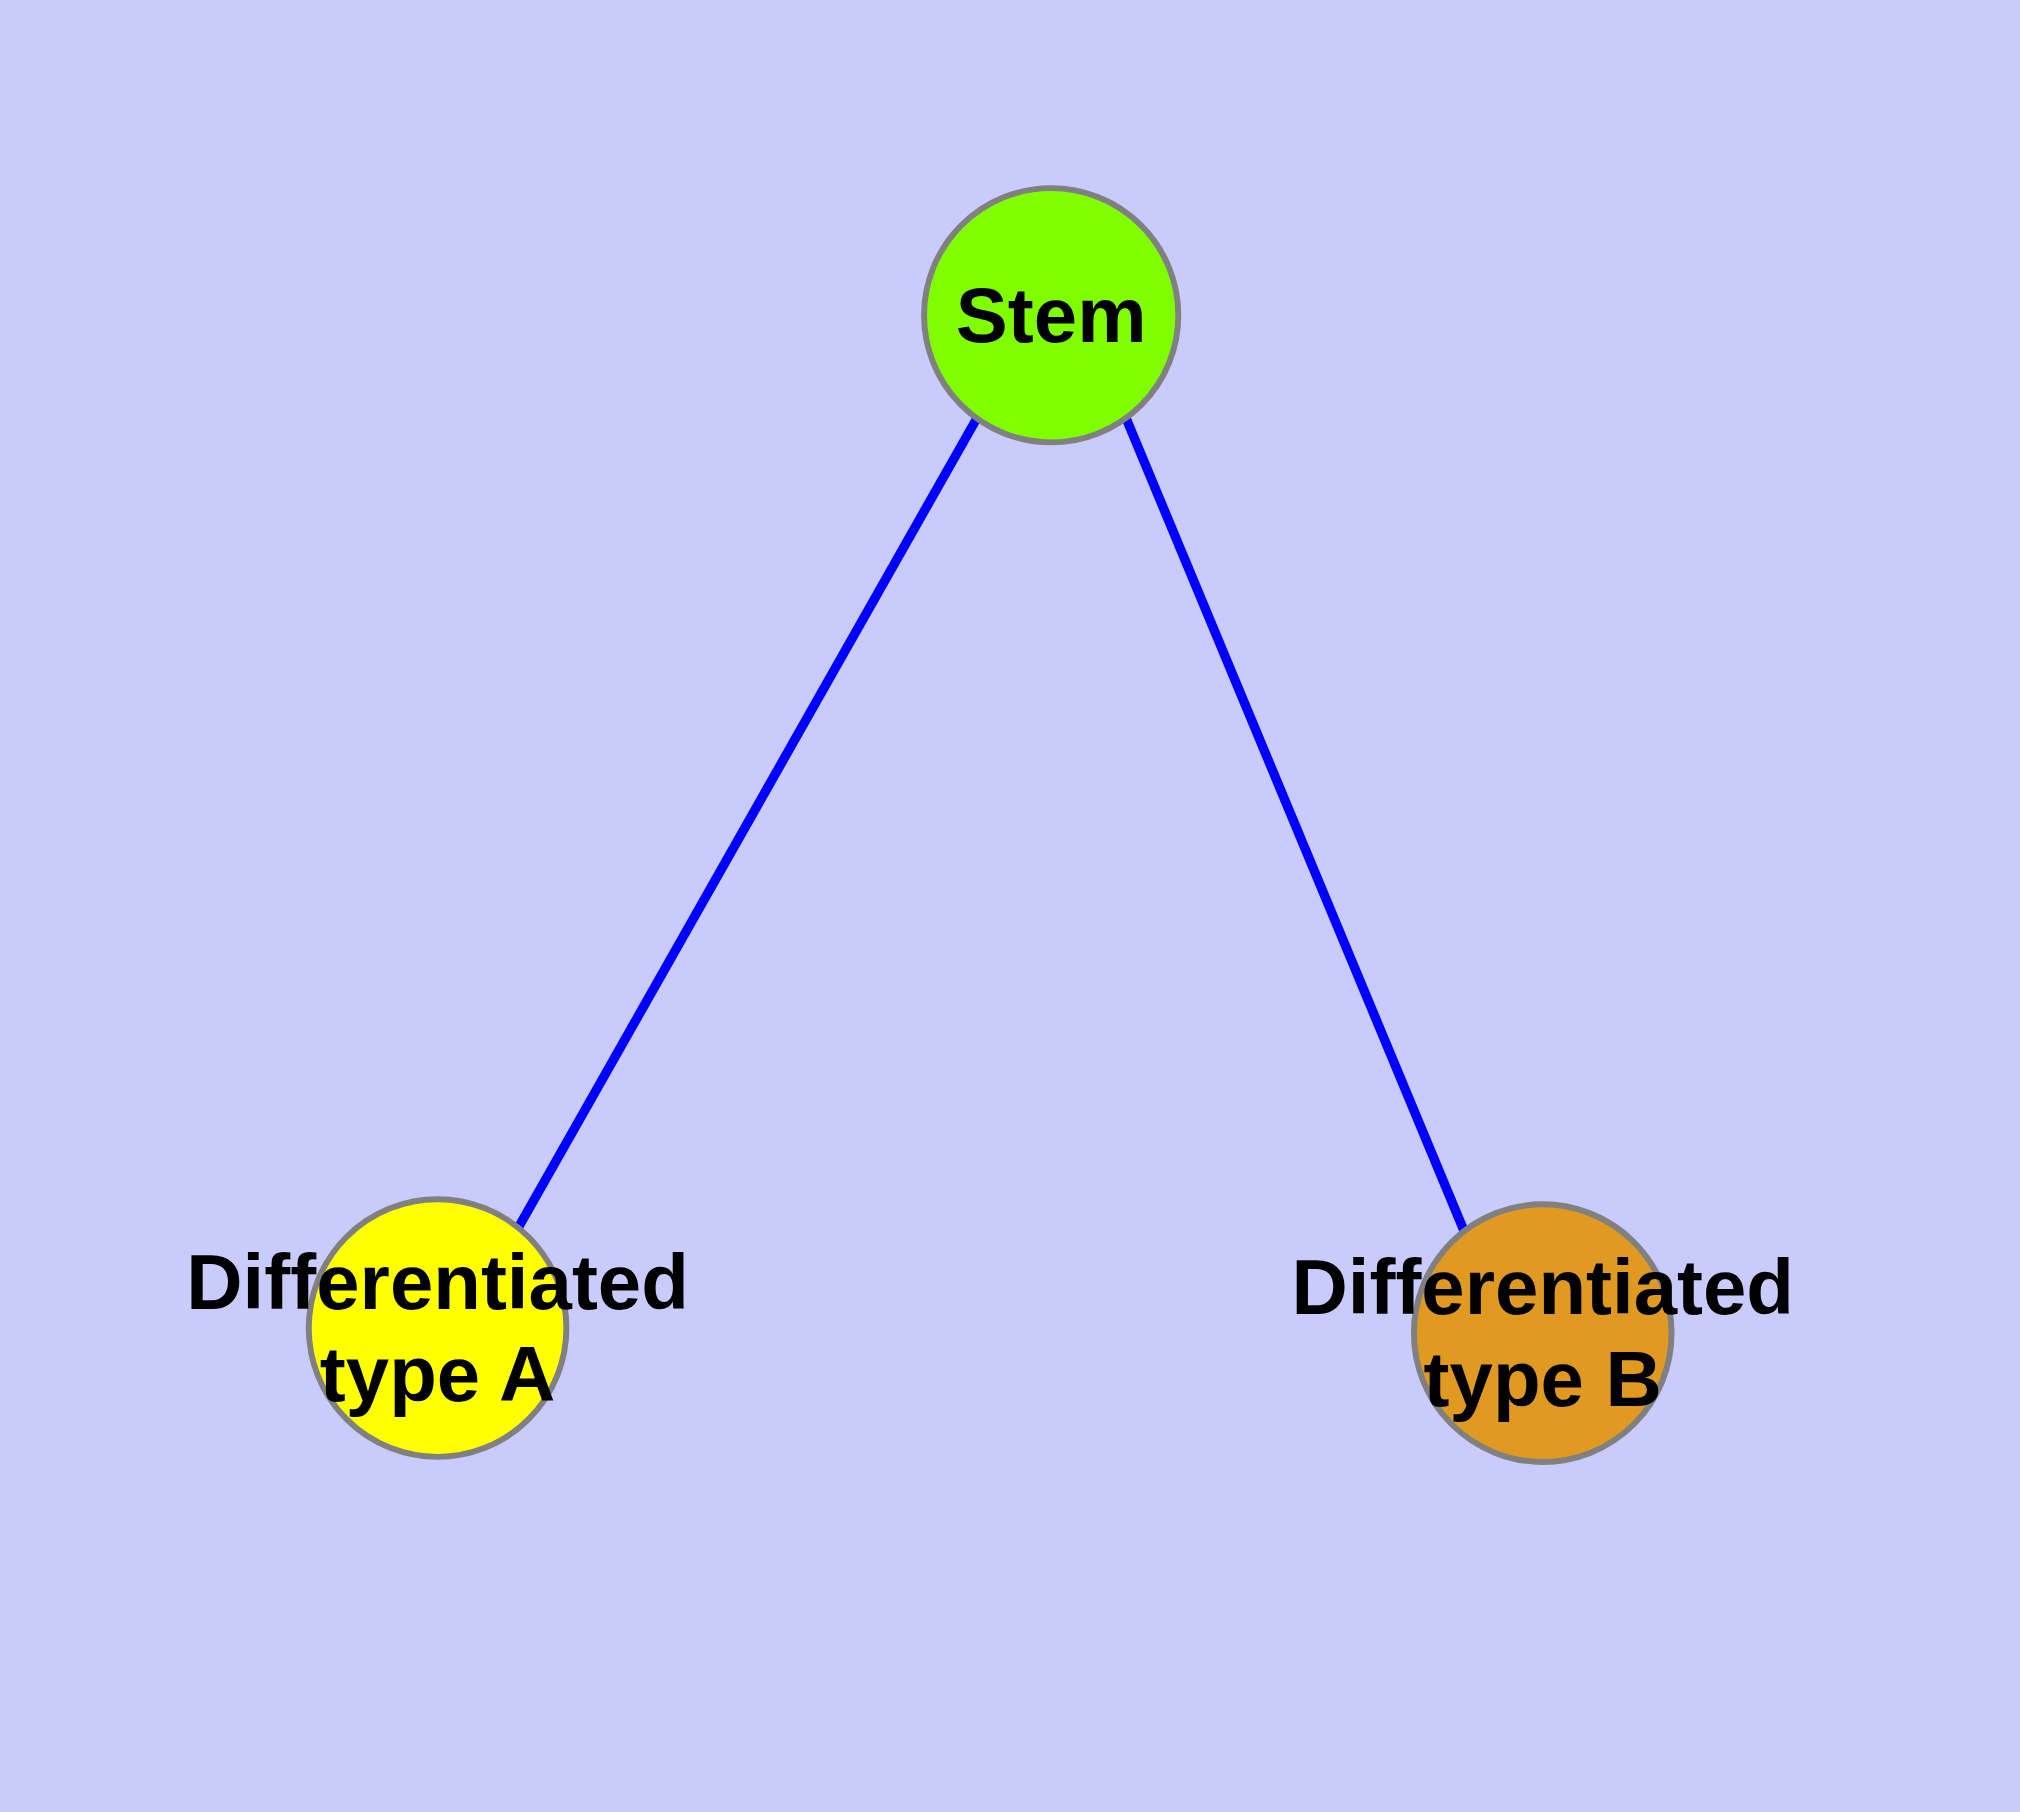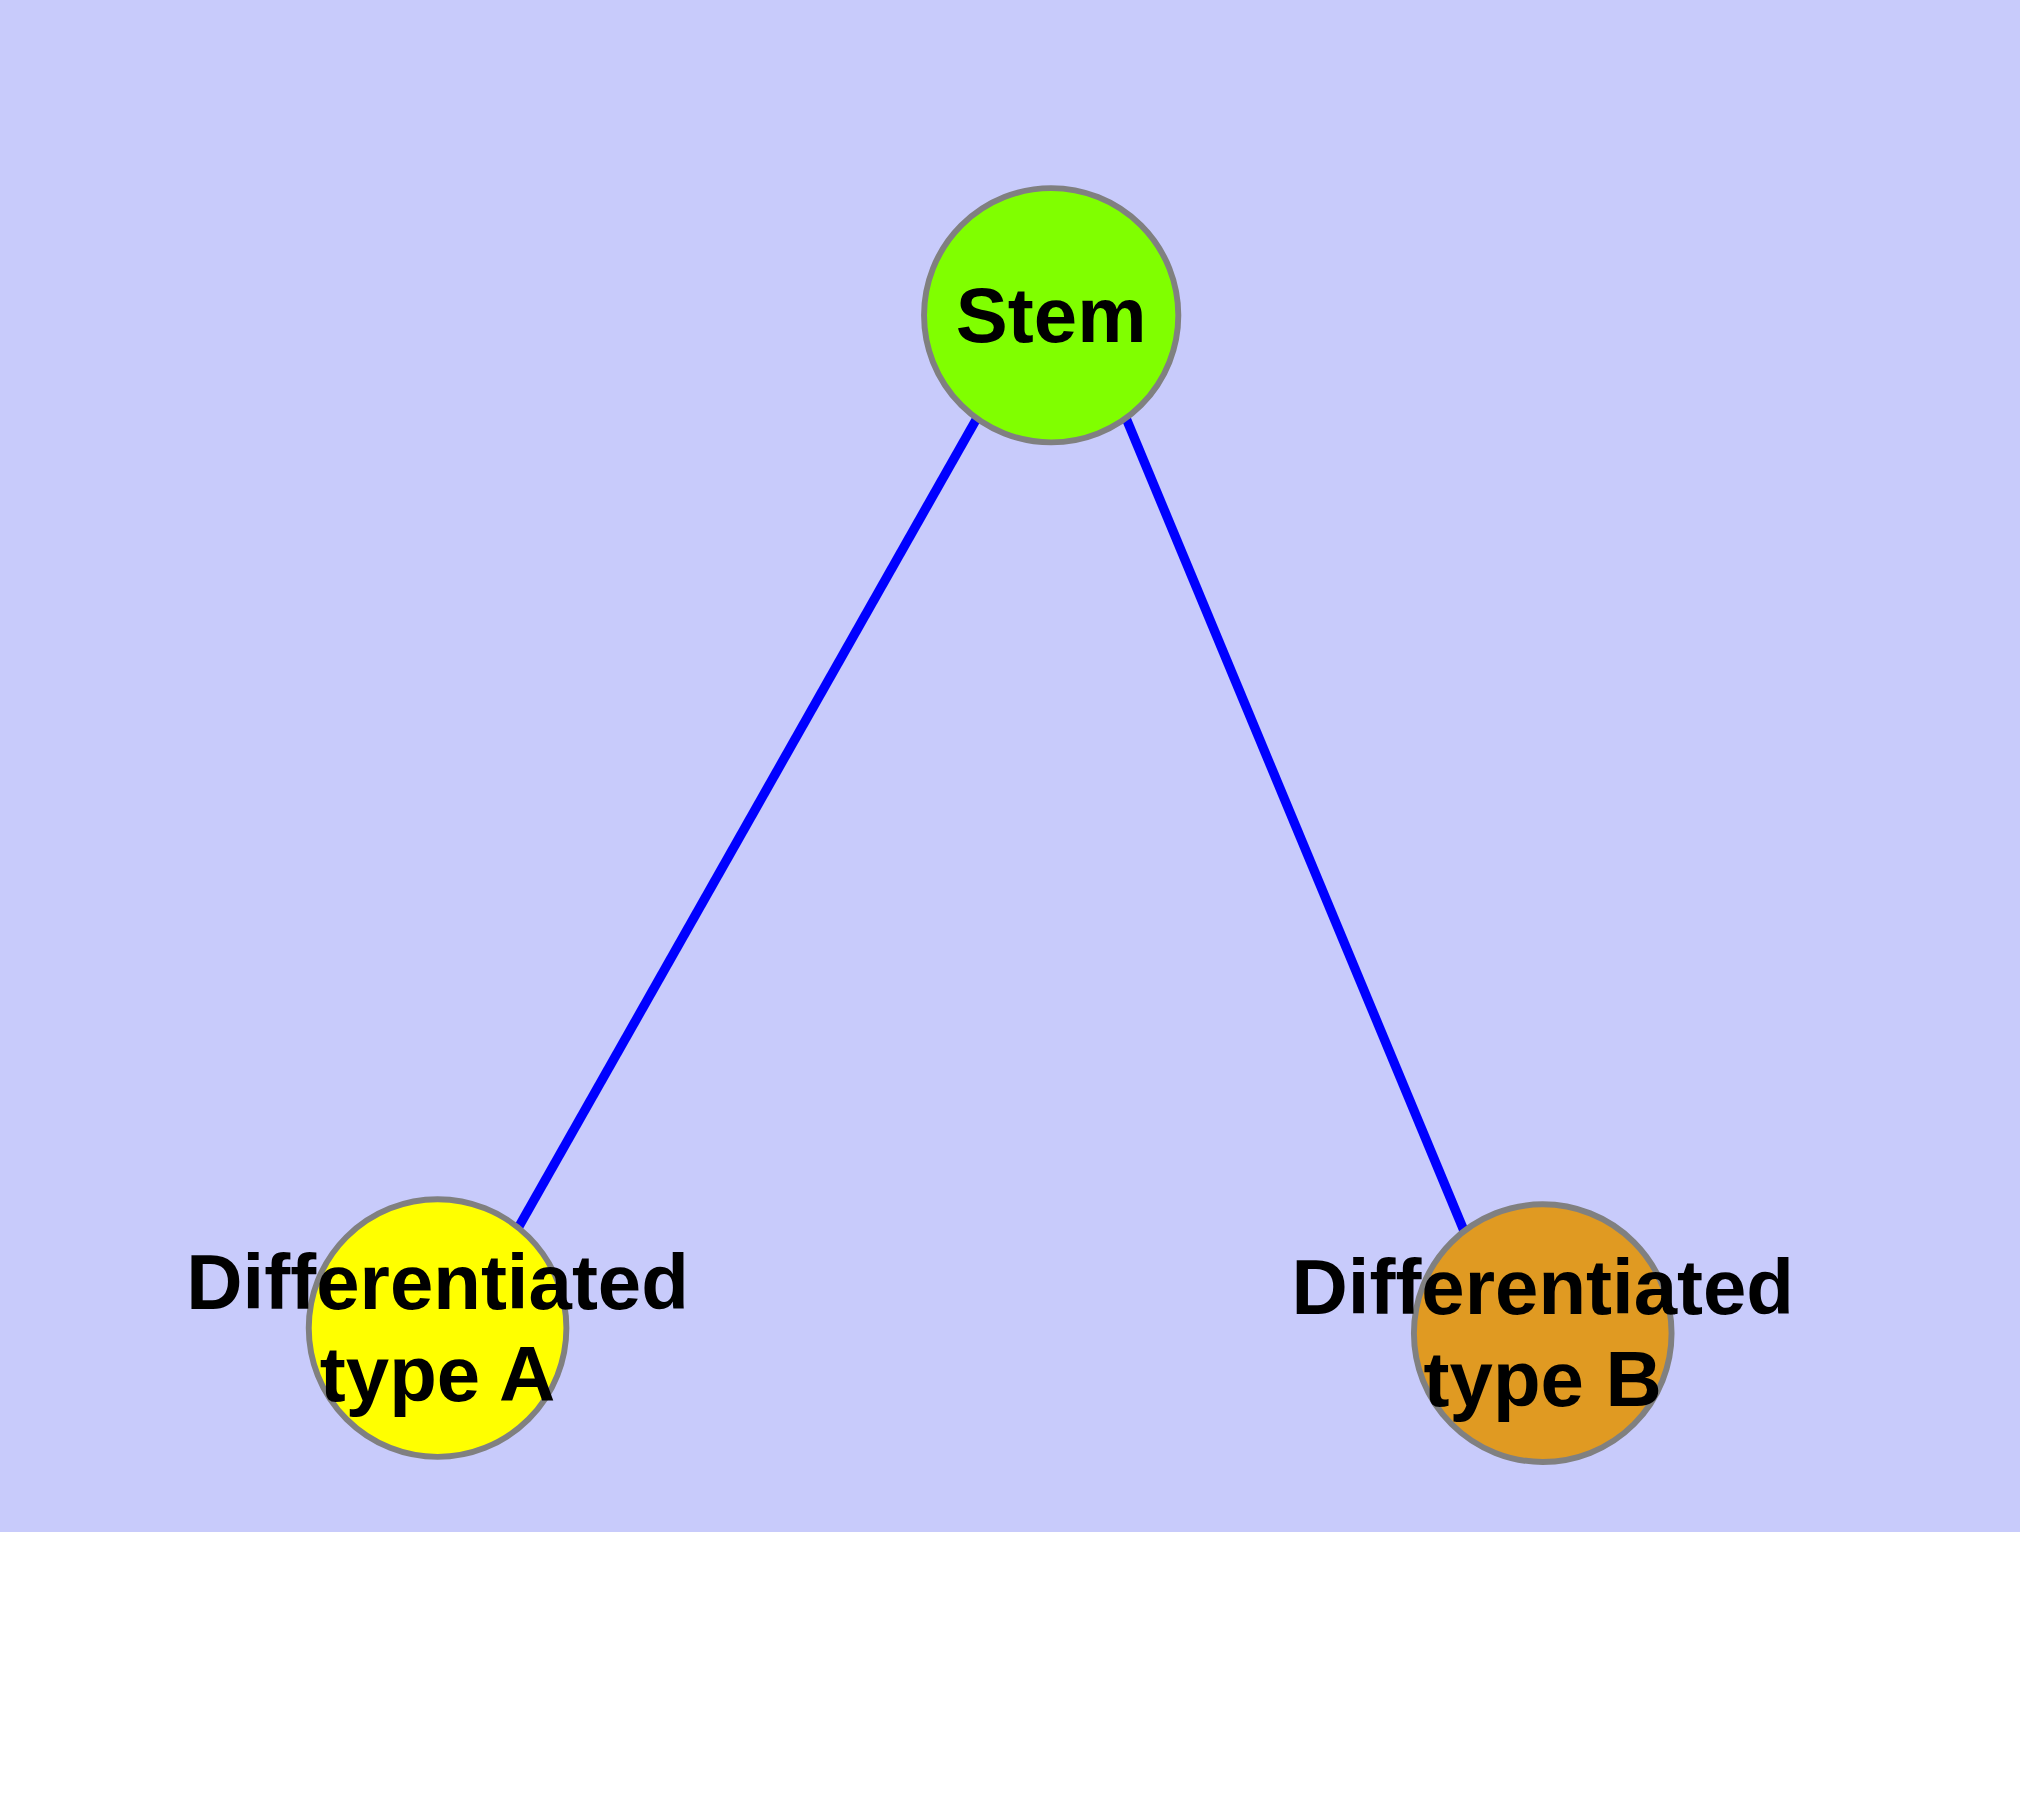--- a/index.html
+++ b/index.html
@@ -11,7 +11,7 @@
   #canvas {
     position: relative;
     width: 2021px;
-    height: 1532px;
+    height: 1812px;
     overflow: hidden;
     font-family: "Liberation Sans", sans-serif;
   }

